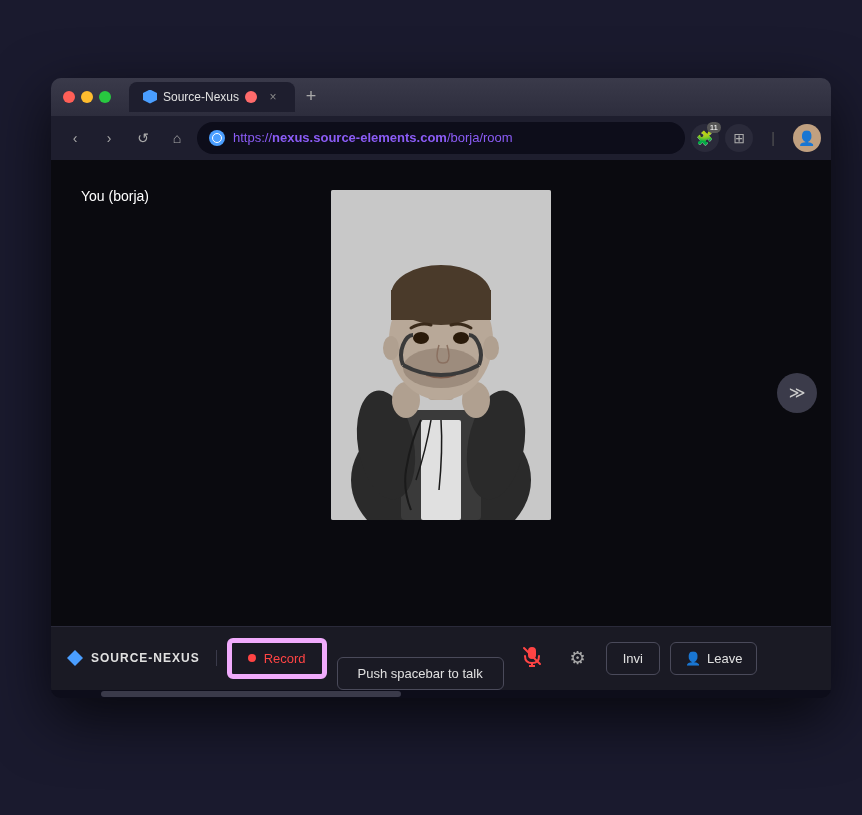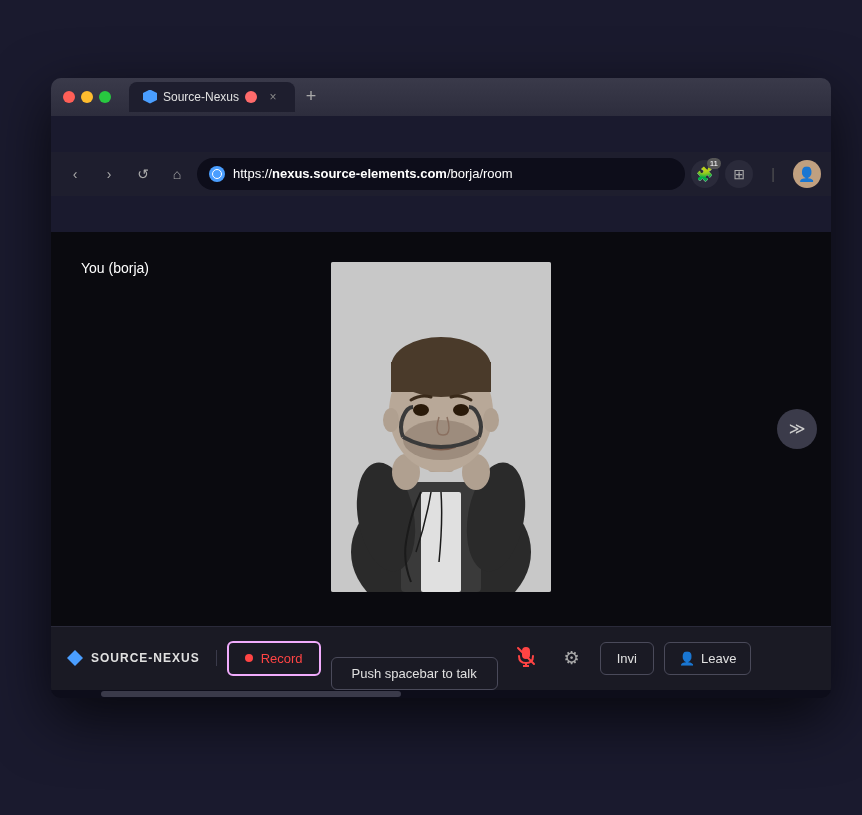--- a/index.html
+++ b/index.html
@@ -26,7 +26,6 @@
       position: relative;
       top: -20px;
       left: 10px;
-      gap: 36px;
     }
 
     

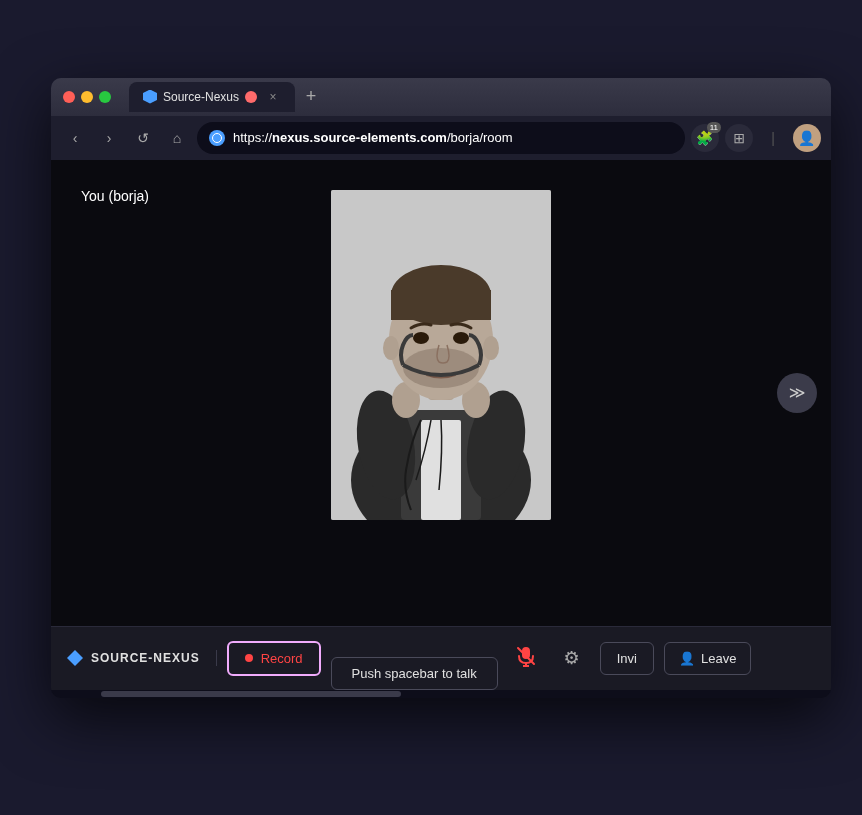--- a/index.html
+++ b/index.html
@@ -171,7 +171,7 @@
     }
 
     .address-text {
-      color: #ffffff;
+      color: #8b5cf6;
       font-size: 13px;
       flex: 1;
     }

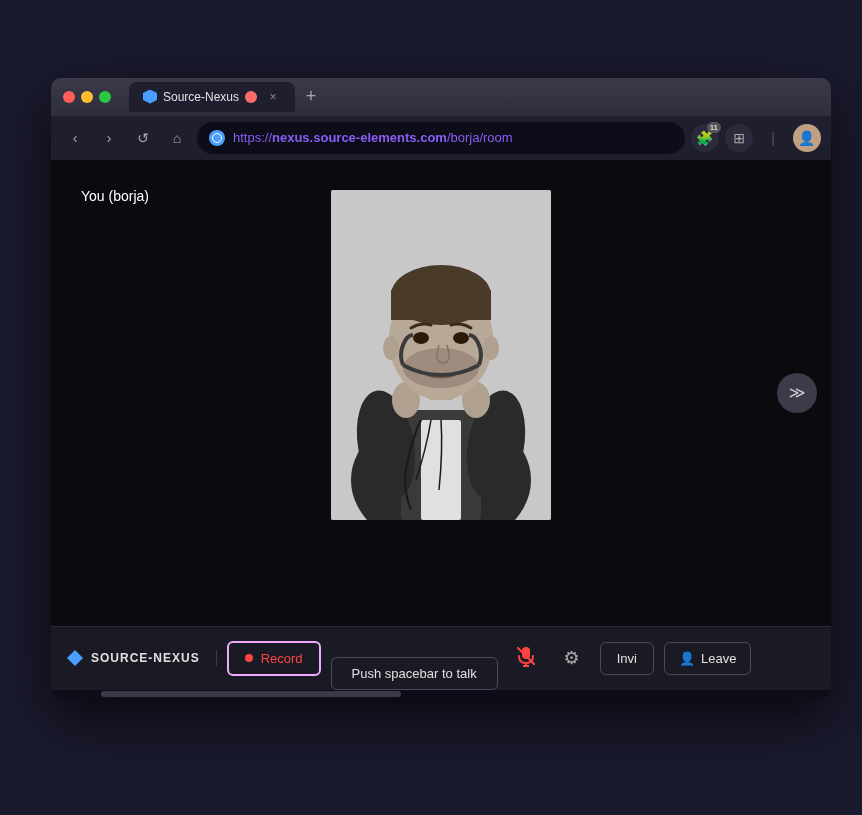--- a/index.html
+++ b/index.html
@@ -329,7 +329,7 @@
 
     .record-btn {
       background: #1a1a24;
-      border: 2px solid #f0abfc;
+      border: 5px solid #f0abfc;
       border-radius: 6px;
       padding: 8px 16px;
       color: #ff4444;

